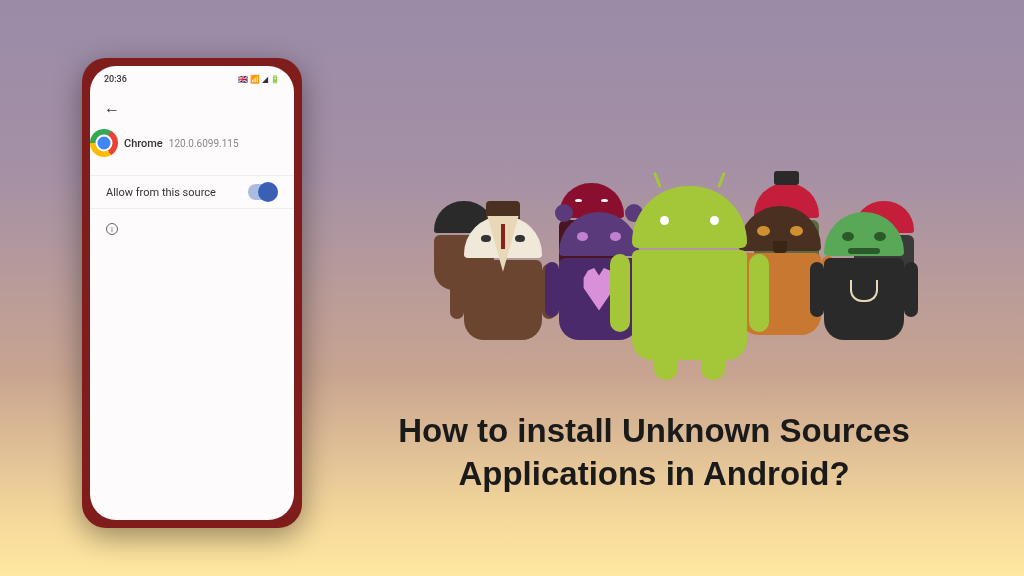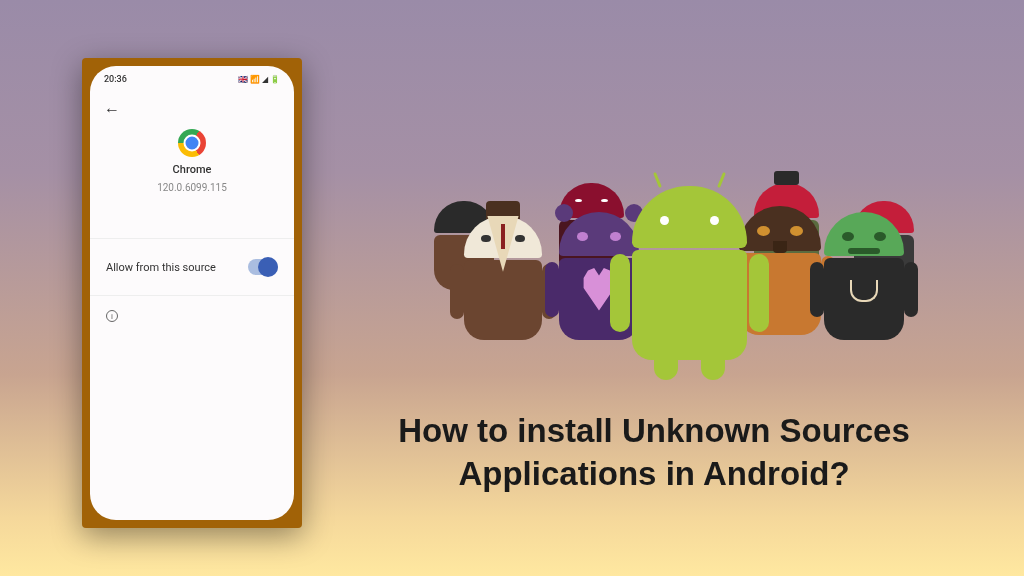--- a/index.html
+++ b/index.html
@@ -17,8 +17,8 @@
       top: 58px;
       width: 220px;
       height: 470px;
-      background: #a16207;
-      border-radius: 4px;
+      background: #7f1d1d;
+      border-radius: 24px;
       padding: 8px;
       box-shadow: 0 8px 30px rgba(0,0,0,0.4);
     }

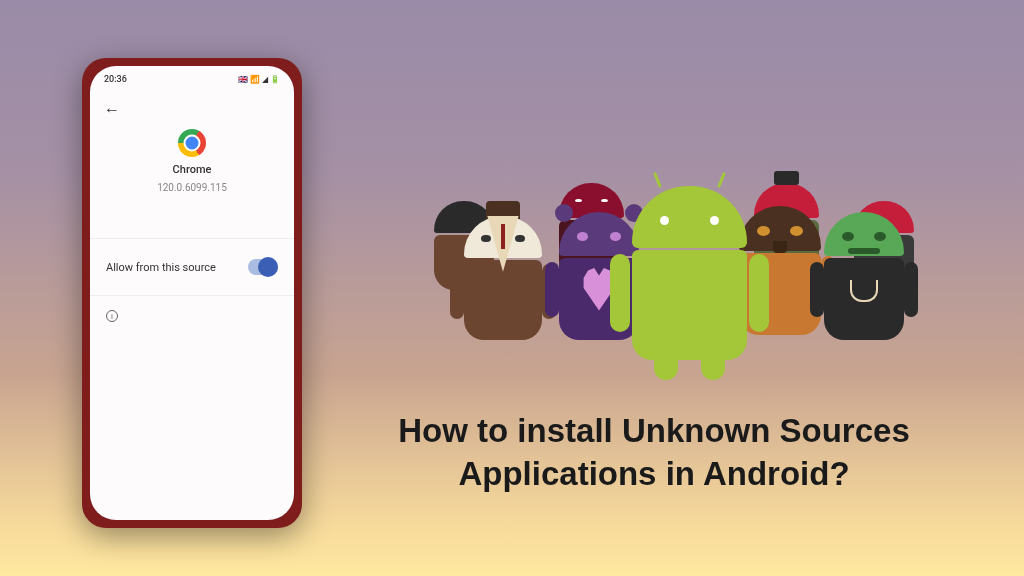--- a/index.html
+++ b/index.html
@@ -50,7 +50,7 @@
     }
     .app-info {
       display: flex;
-      flex-direction: column;
+      flex-direction: row;
       align-items: center;
       gap: 6px;
       padding: 6px 0 18px;

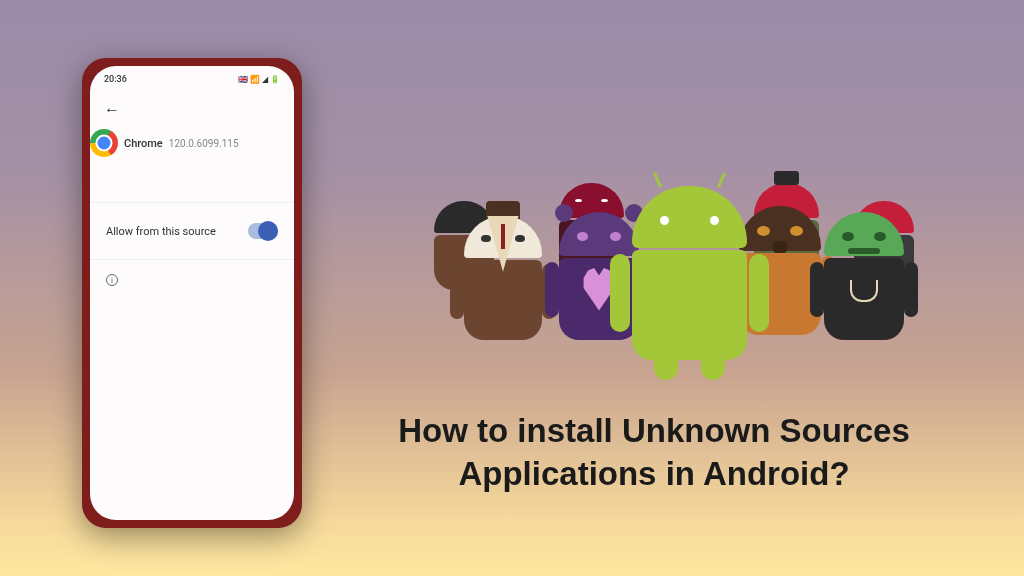--- a/index.html
+++ b/index.html
@@ -78,10 +78,9 @@
       display: flex;
       justify-content: space-between;
       align-items: center;
-      padding: 20px 16px;
+      padding: 8px 16px;
       border-top: 1px solid #eee;
       border-bottom: 1px solid #eee;
-      margin-top: 27px;
     }
     .toggle-label { font-size: 11px; color: #333; }
     .toggle {

